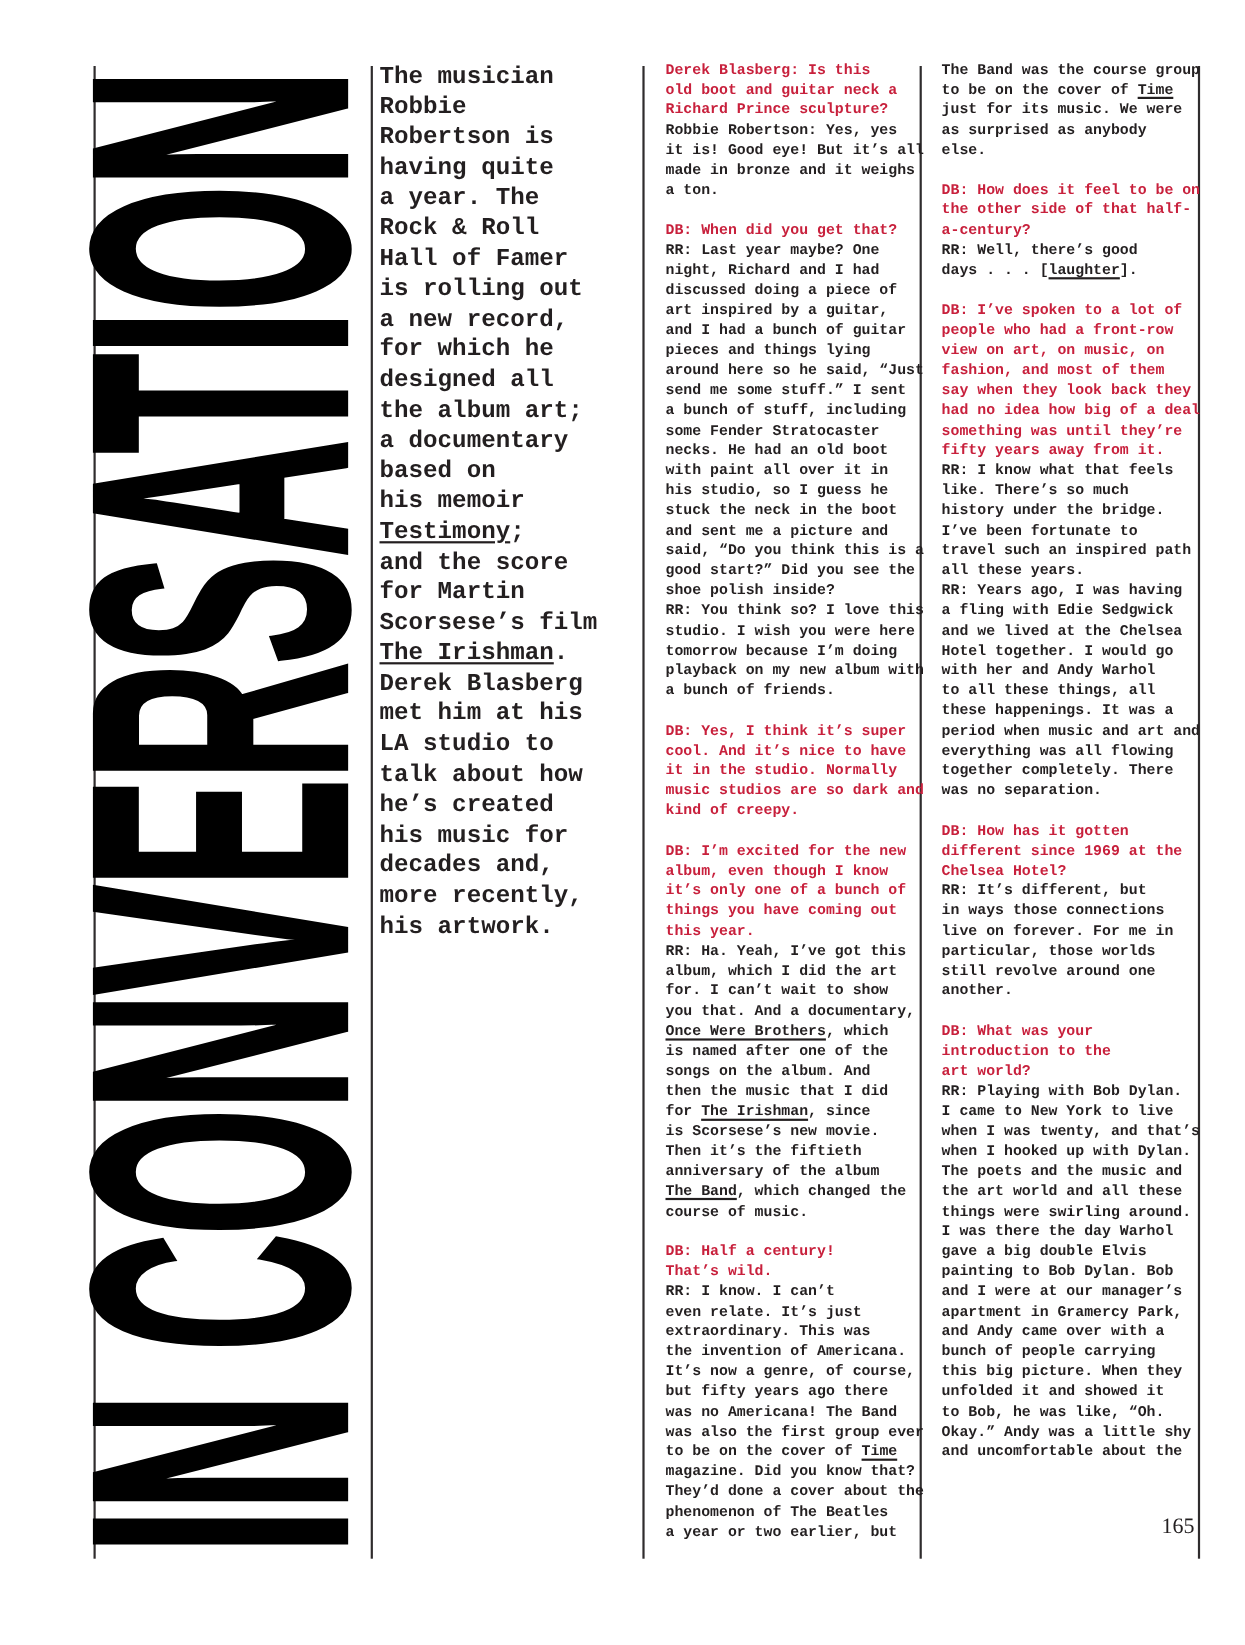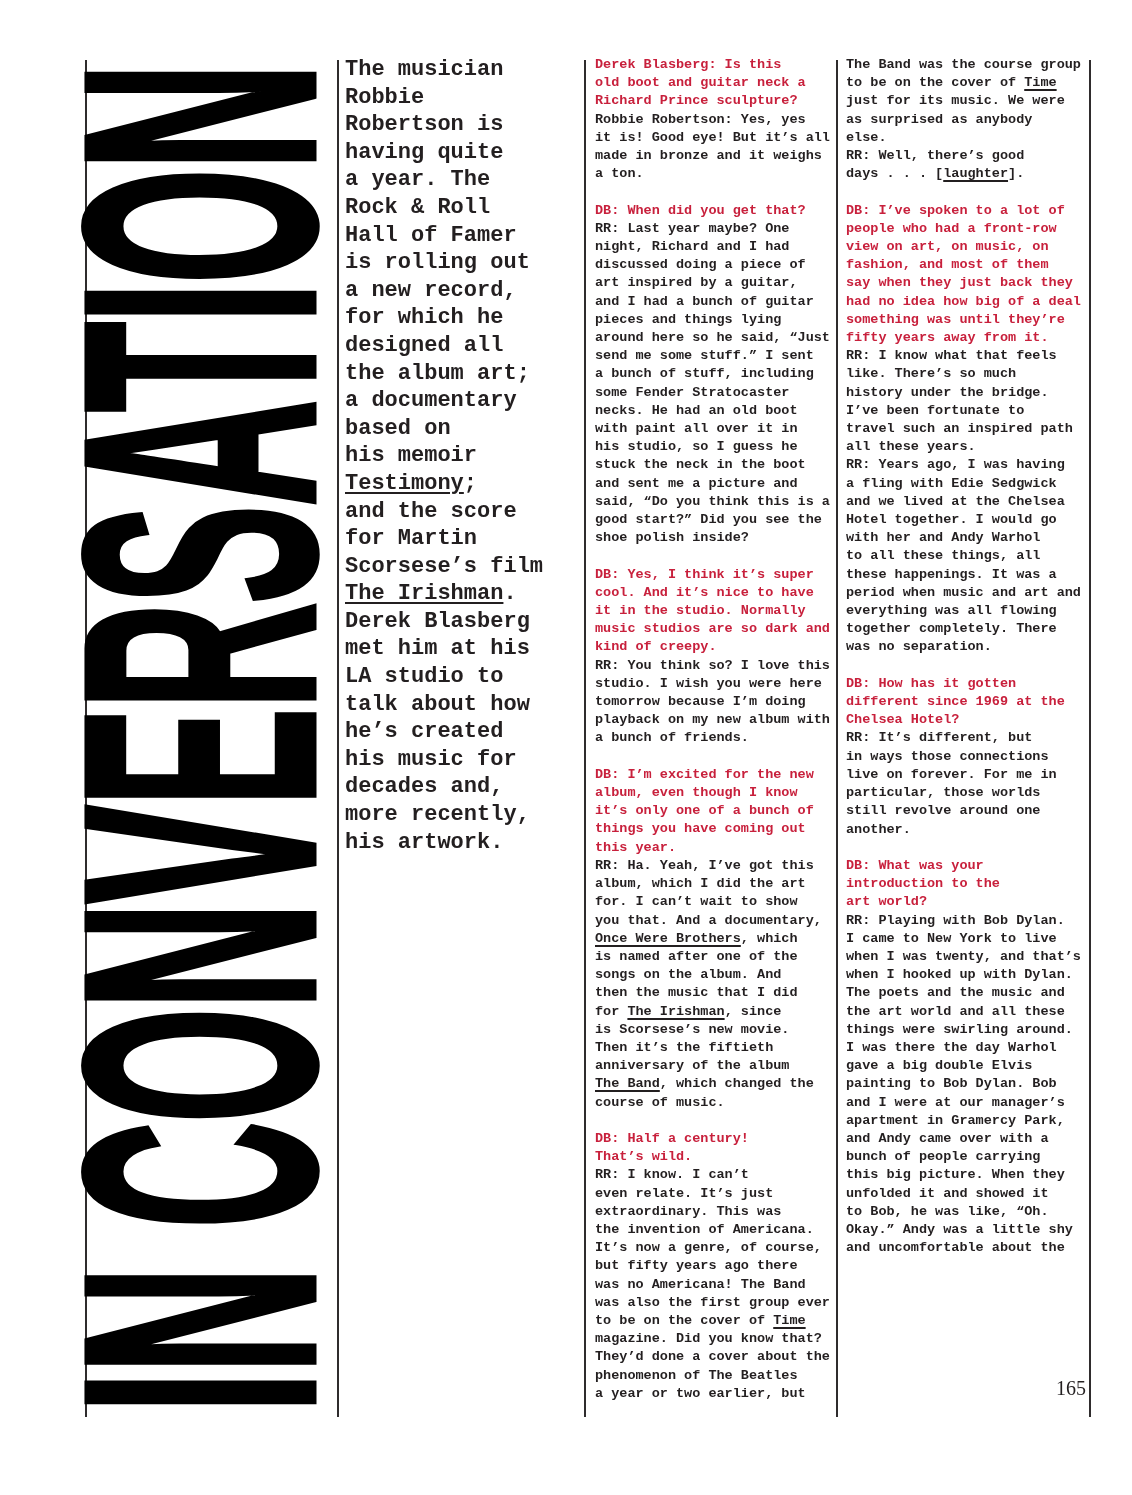--- a/index.html
+++ b/index.html
@@ -68,6 +68,7 @@
     font-weight: 700;
     color: var(--text-black);
     white-space: pre;
+    margin-left: 10px;
   }
   .col-1 { left: 595px; }
   .col-2 { left: 846px; }

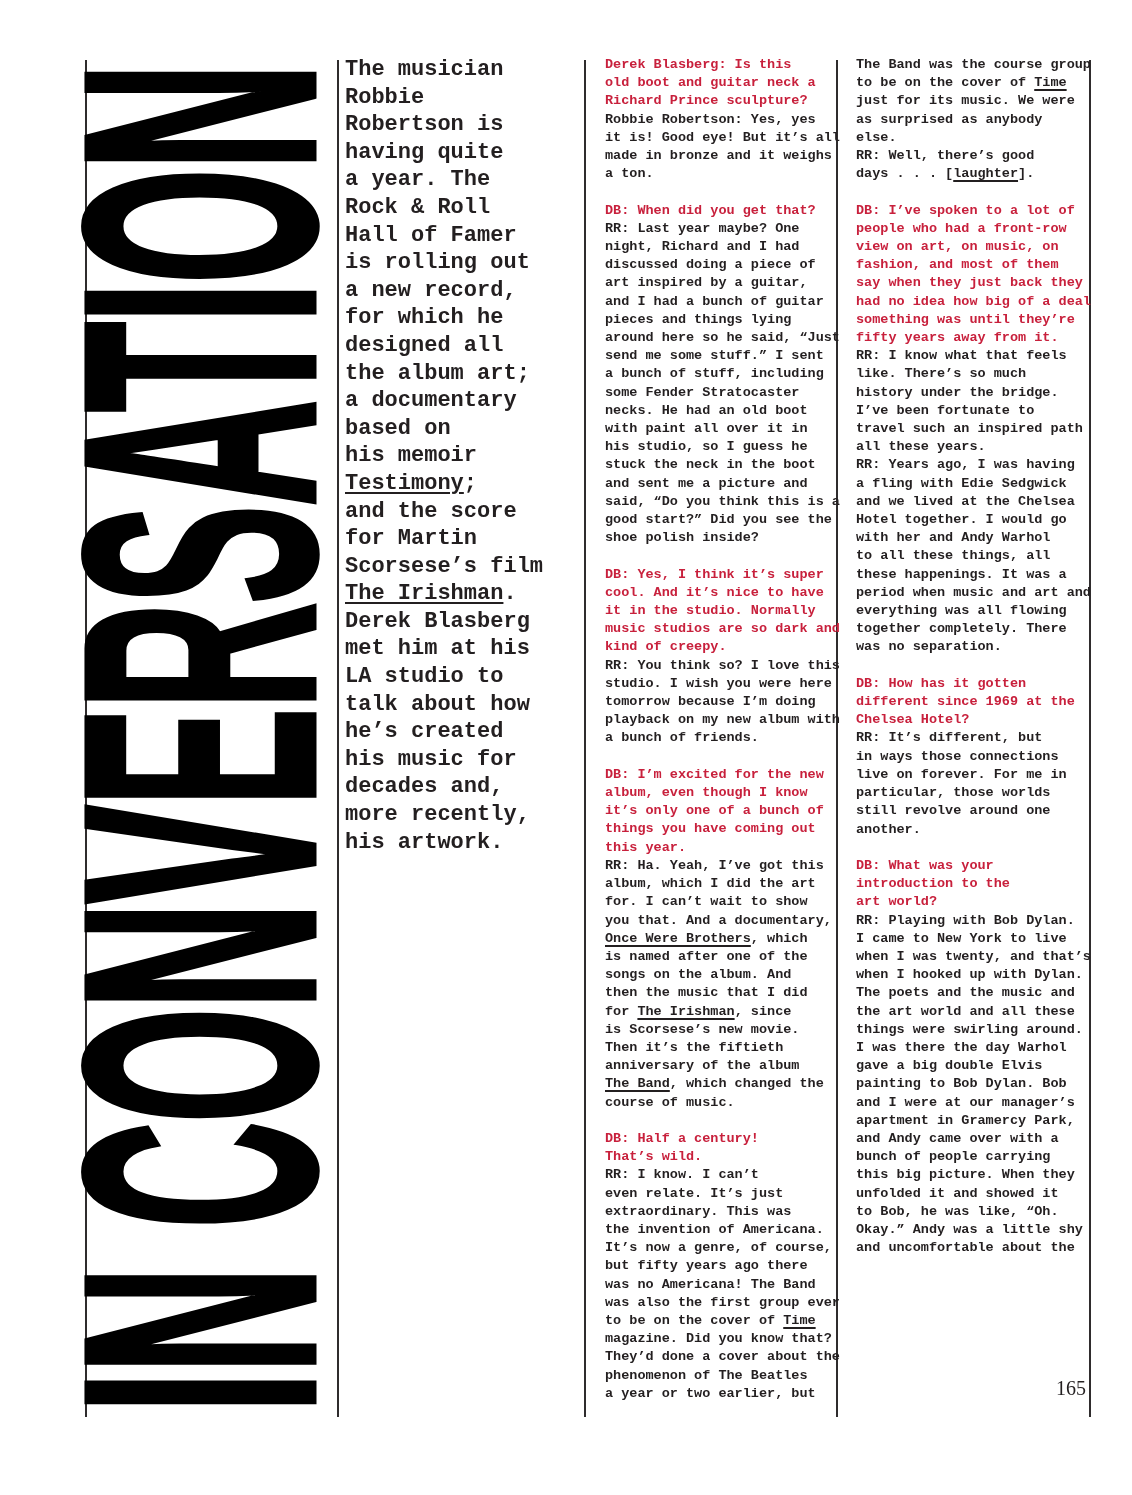--- a/index.html
+++ b/index.html
@@ -201,7 +201,9 @@
 to be on the cover of </span><span class="u">Time</span><span>
 just for its music. We were
 as surprised as anybody
-else.</span></div><div class="block a"><span>RR: Well, there’s good
+else.</span></div><div class="block q"><span>DB: How does it feel to be on
+the other side of that half-
+a-century?</span></div><div class="block a"><span>RR: Well, there’s good
 days . . . [</span><span class="u">laughter</span><span>].</span></div><div class="block q"><span>DB: I’ve spoken to a lot of
 people who had a front-row
 view on art, on music, on

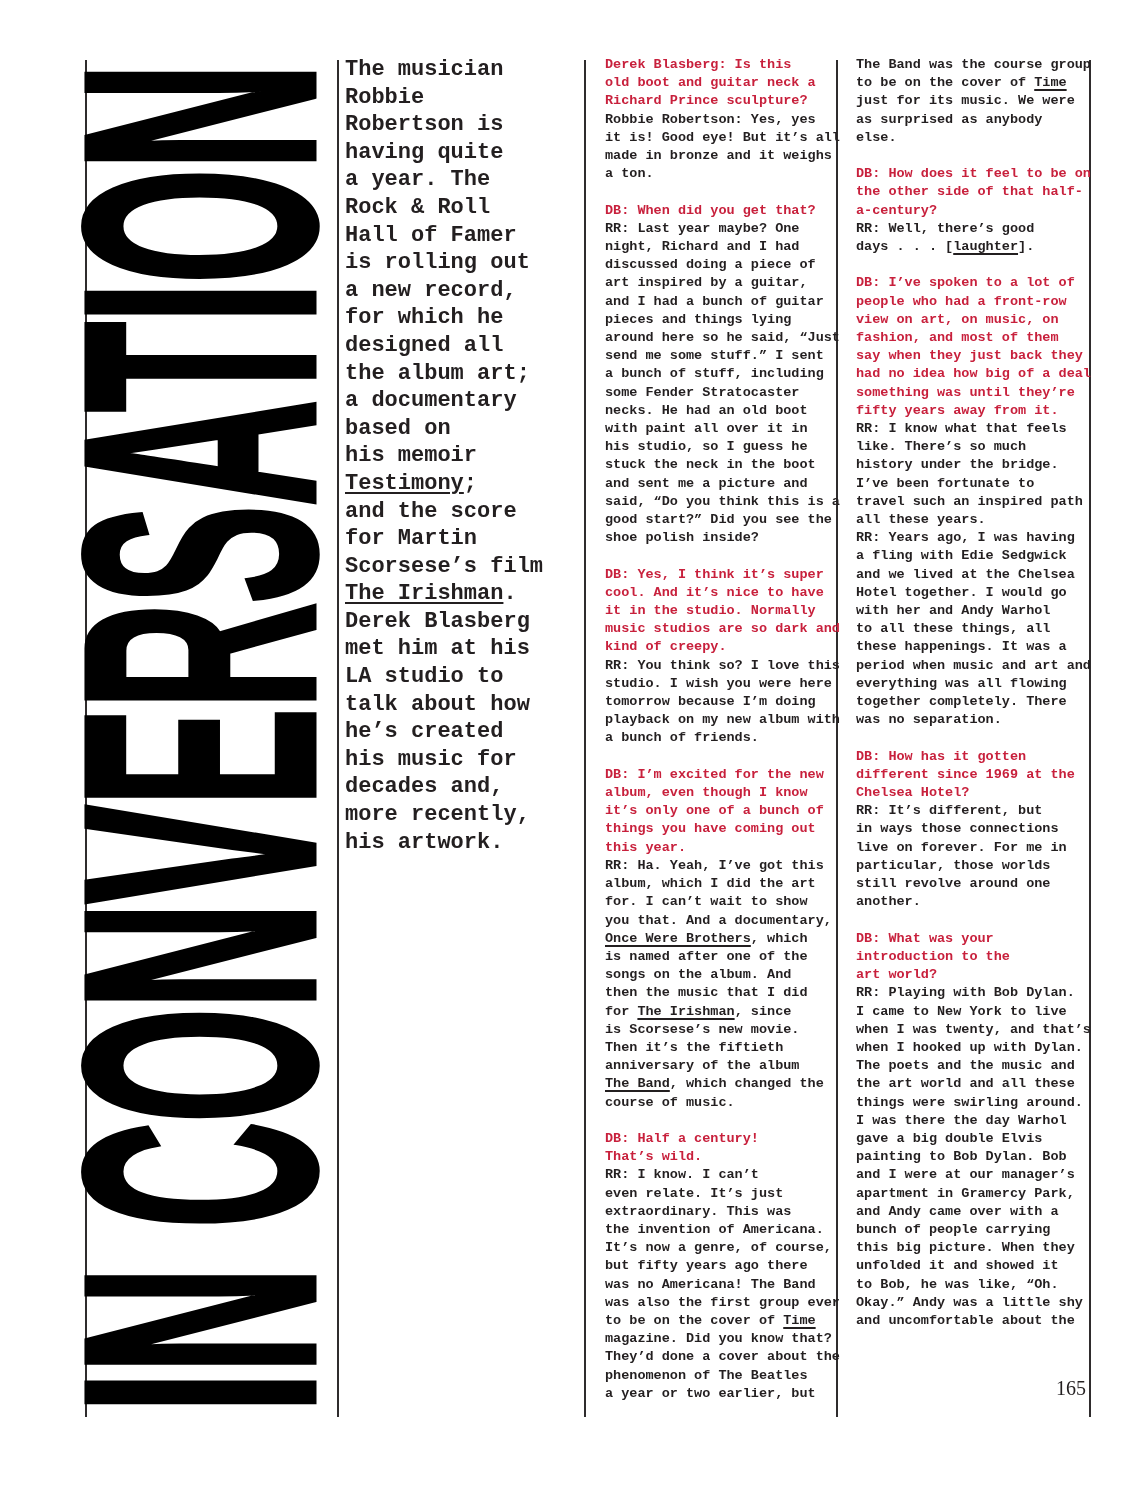--- a/index.html
+++ b/index.html
@@ -208,7 +208,7 @@
 people who had a front-row
 view on art, on music, on
 fashion, and most of them
-say when they just back they
+say when they look back they
 had no idea how big of a deal
 something was until they’re
 fifty years away from it.</span></div><div class="block a"><span>RR: I know what that feels

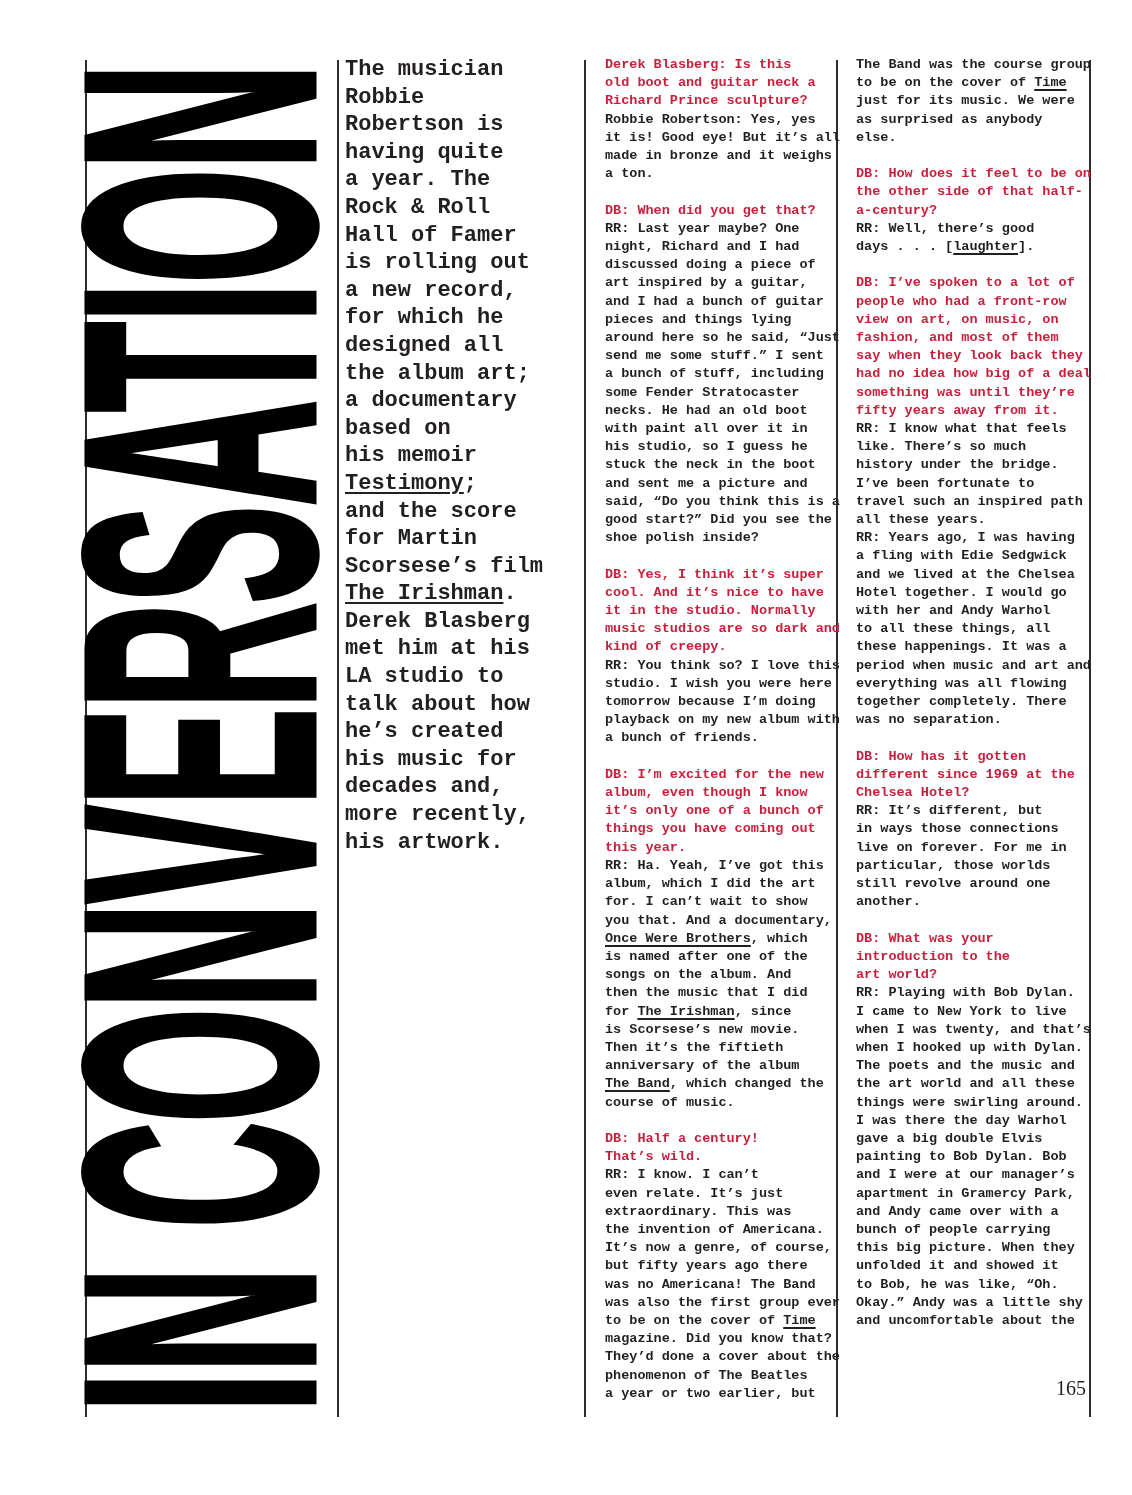--- a/index.html
+++ b/index.html
@@ -158,15 +158,15 @@
 and sent me a picture and
 said, “Do you think this is a
 good start?” Did you see the
-shoe polish inside?</span></div><div class="block q"><span>DB: Yes, I think it’s super
+shoe polish inside?</span></div><div class="block a"><span>RR: You think so? I love this
+studio. I wish you were here
+tomorrow because I’m doing
+playback on my new album with
+a bunch of friends.</span></div><div class="block q"><span>DB: Yes, I think it’s super
 cool. And it’s nice to have
 it in the studio. Normally
 music studios are so dark and
-kind of creepy.</span></div><div class="block a"><span>RR: You think so? I love this
-studio. I wish you were here
-tomorrow because I’m doing
-playback on my new album with
-a bunch of friends.</span></div><div class="block q"><span>DB: I’m excited for the new
+kind of creepy.</span></div><div class="block q"><span>DB: I’m excited for the new
 album, even though I know
 it’s only one of a bunch of
 things you have coming out

